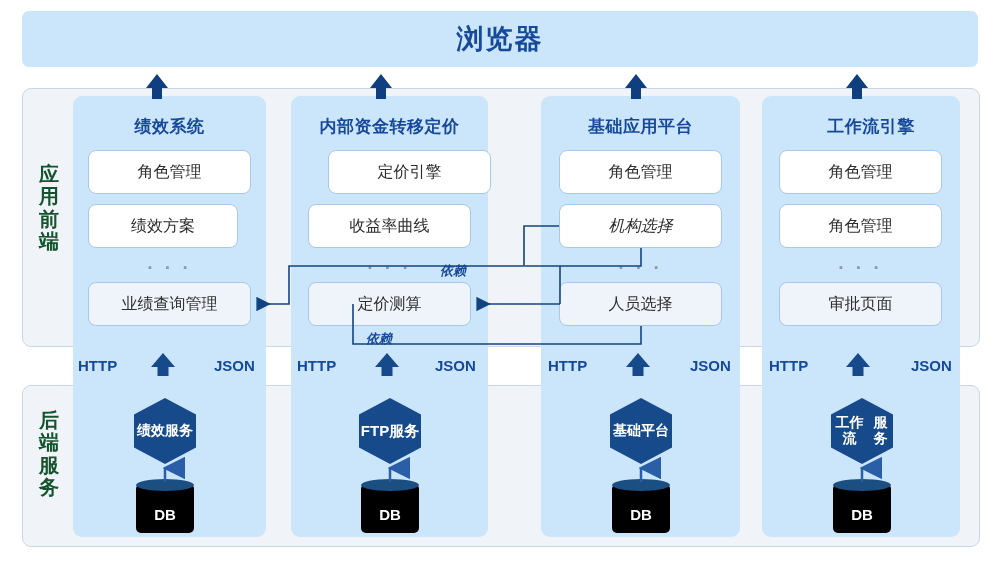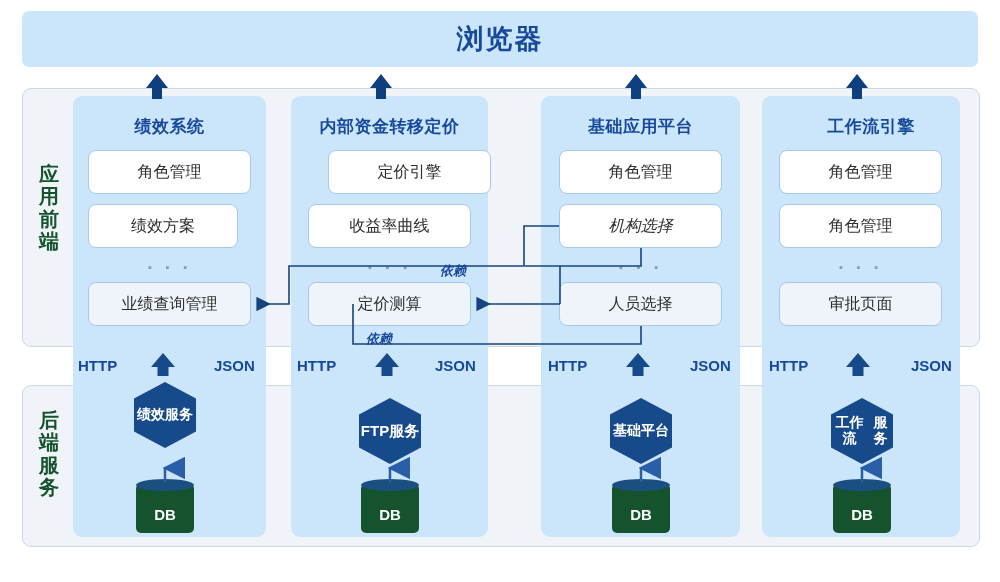--- a/index.html
+++ b/index.html
@@ -145,7 +145,7 @@
   <div class="proto" style="left:78px;top:357px;">HTTP</div>
   <div class="proto" style="left:214px;top:357px;">JSON</div>
 
-  <div class="hex" style="left:134px;top:382px;">
+  <div class="hex" style="left:134px;top:398px;">
     <span>绩效</span>
       <br>
     <span>服务</span>

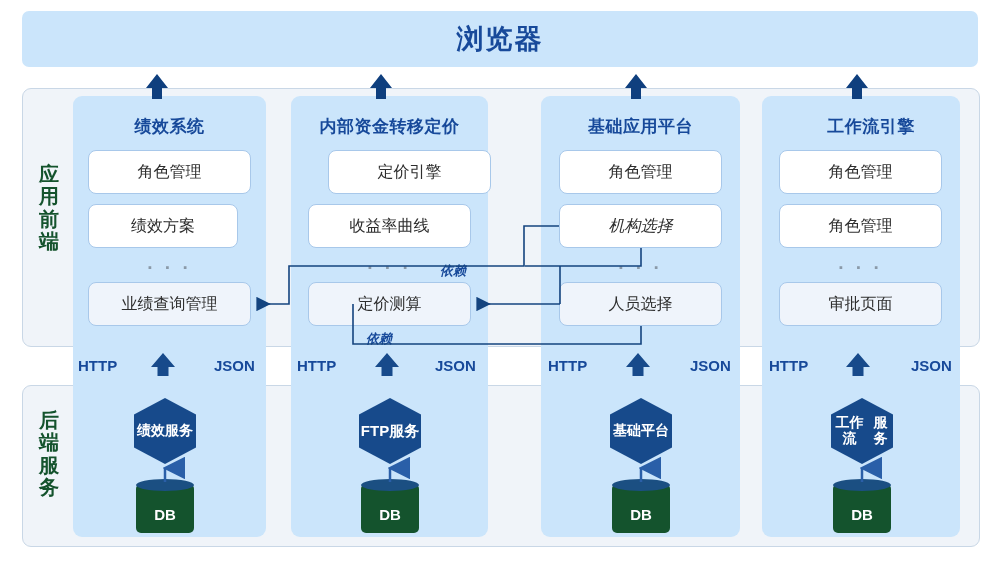--- a/index.html
+++ b/index.html
@@ -89,7 +89,7 @@
   
   .db{
     position:absolute;width:58px;height:48px;
-    background:#14532d;border-radius:4px 4px 5px 5px;
+    background:#000000;border-radius:4px 4px 5px 5px;
     display:flex;align-items:flex-end;justify-content:center;
     color:#ffffff;font-size:15px;font-weight:bold;
     padding-bottom:10px;box-sizing:border-box;

